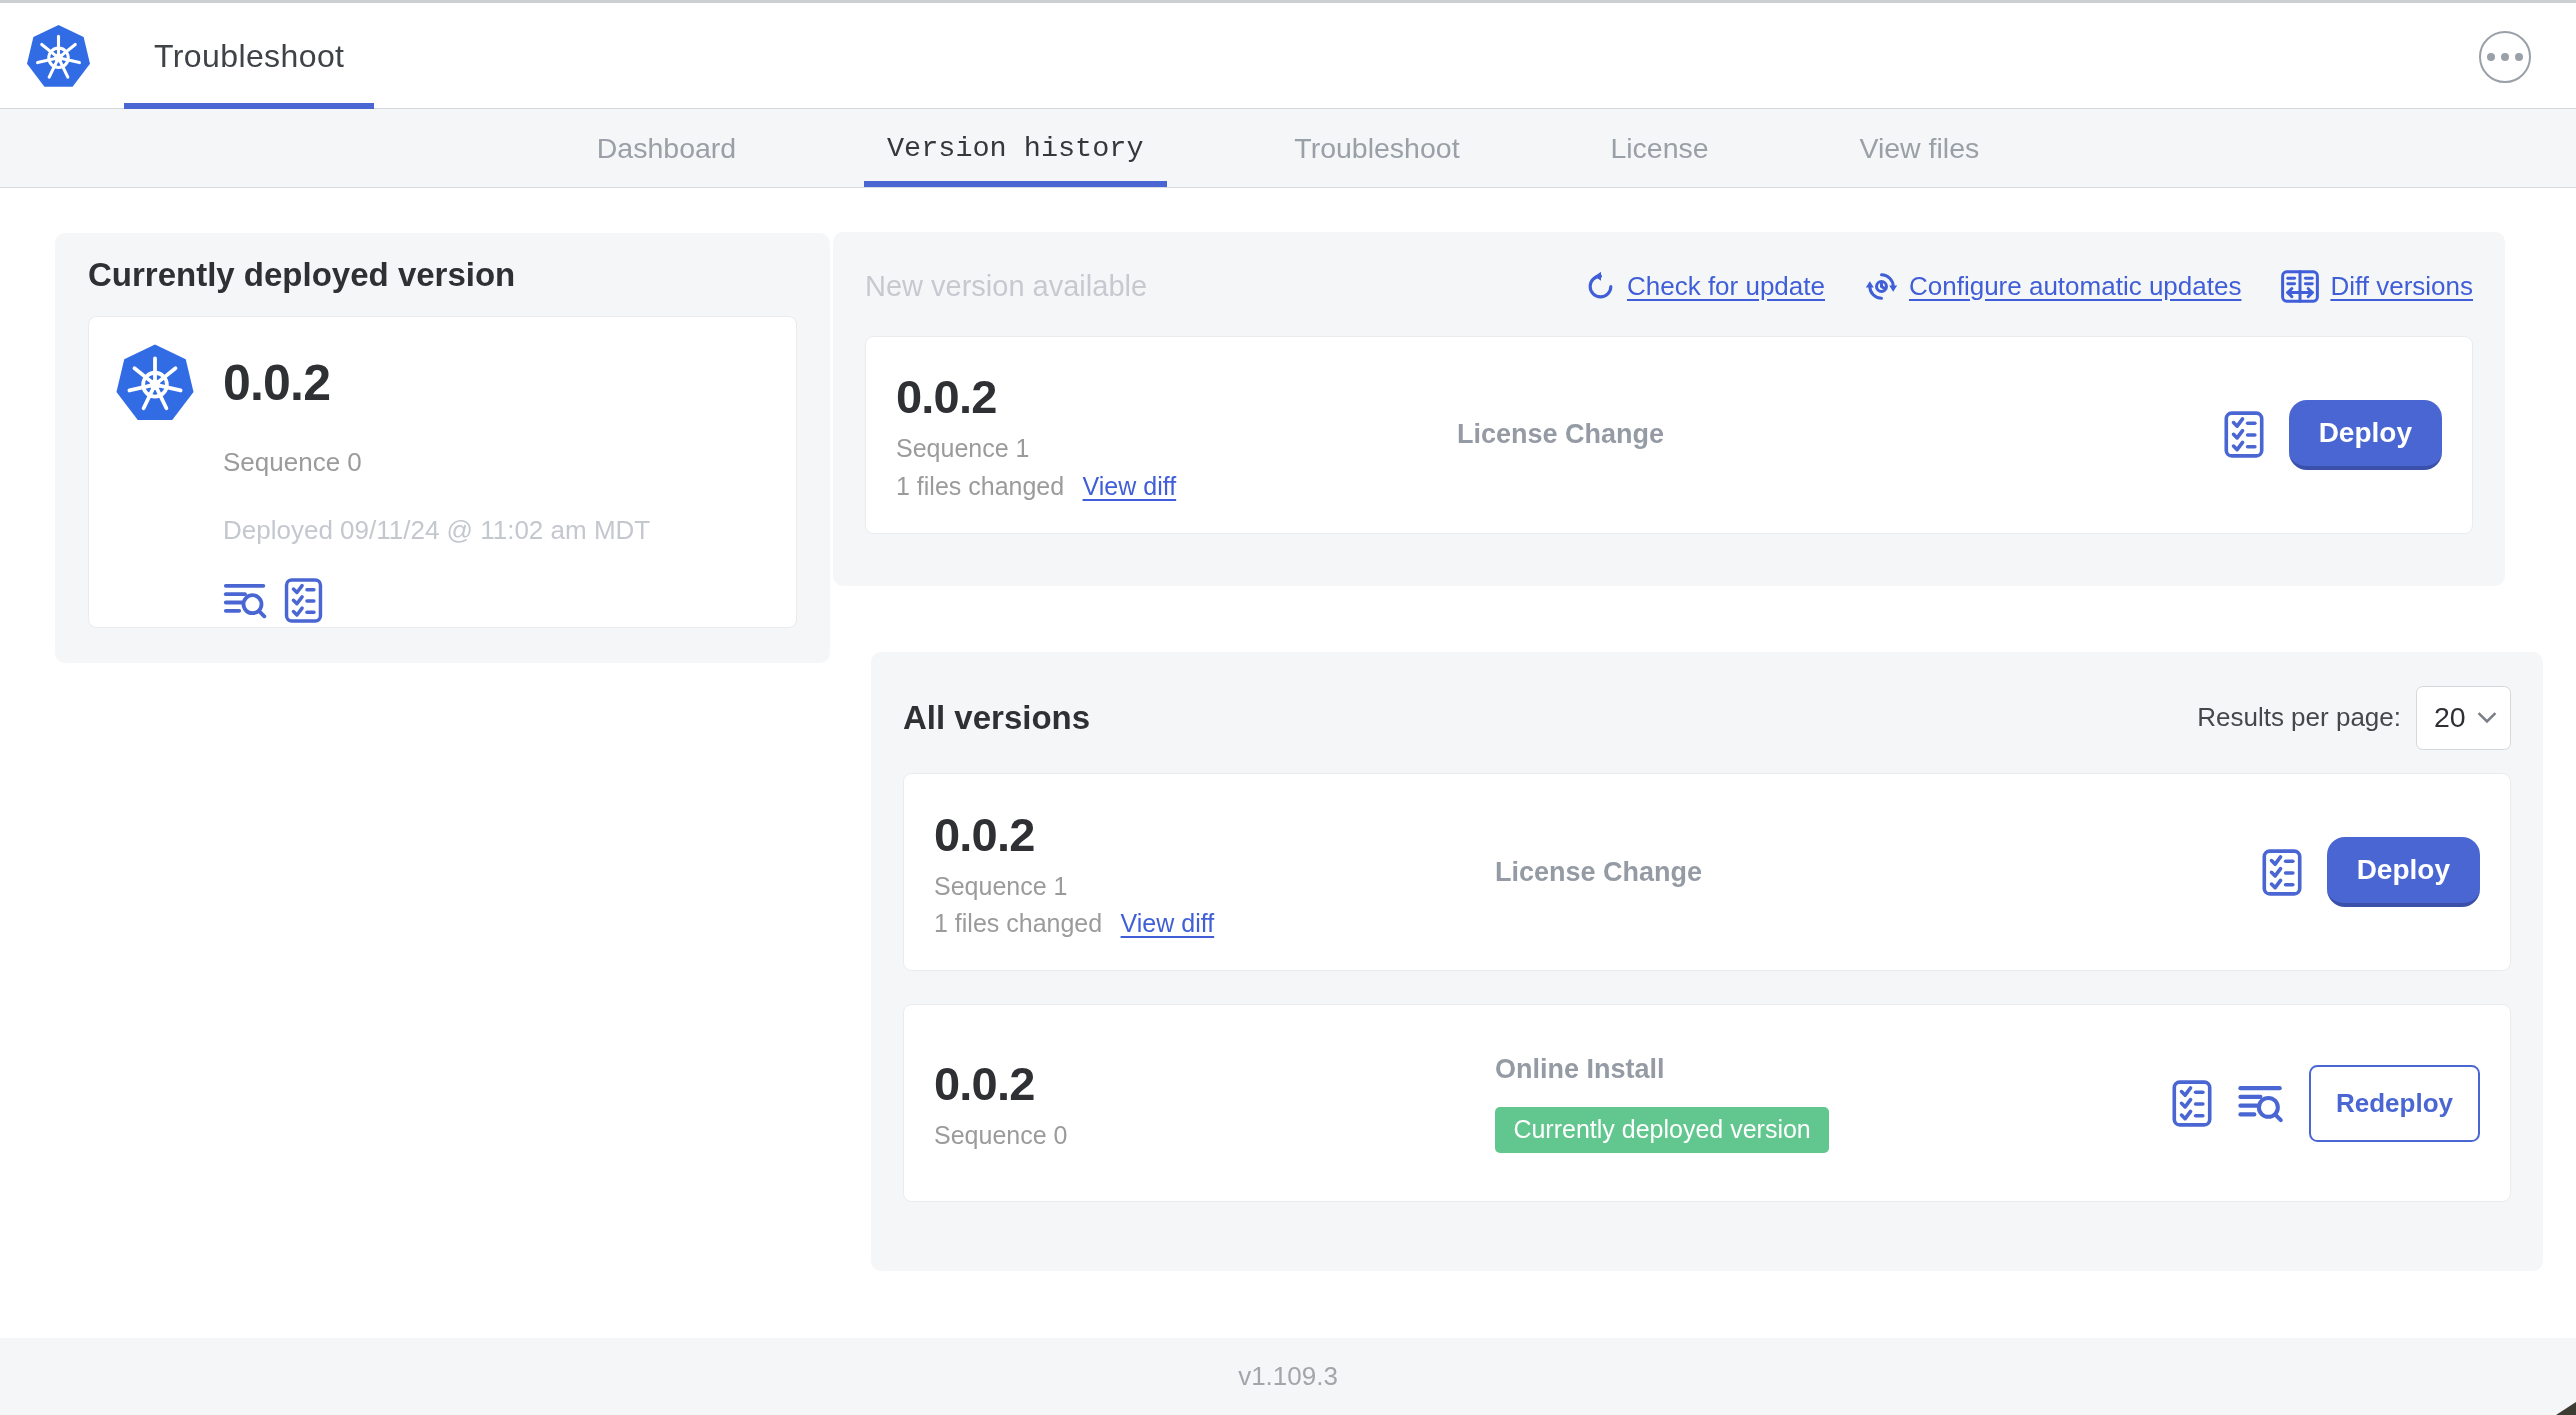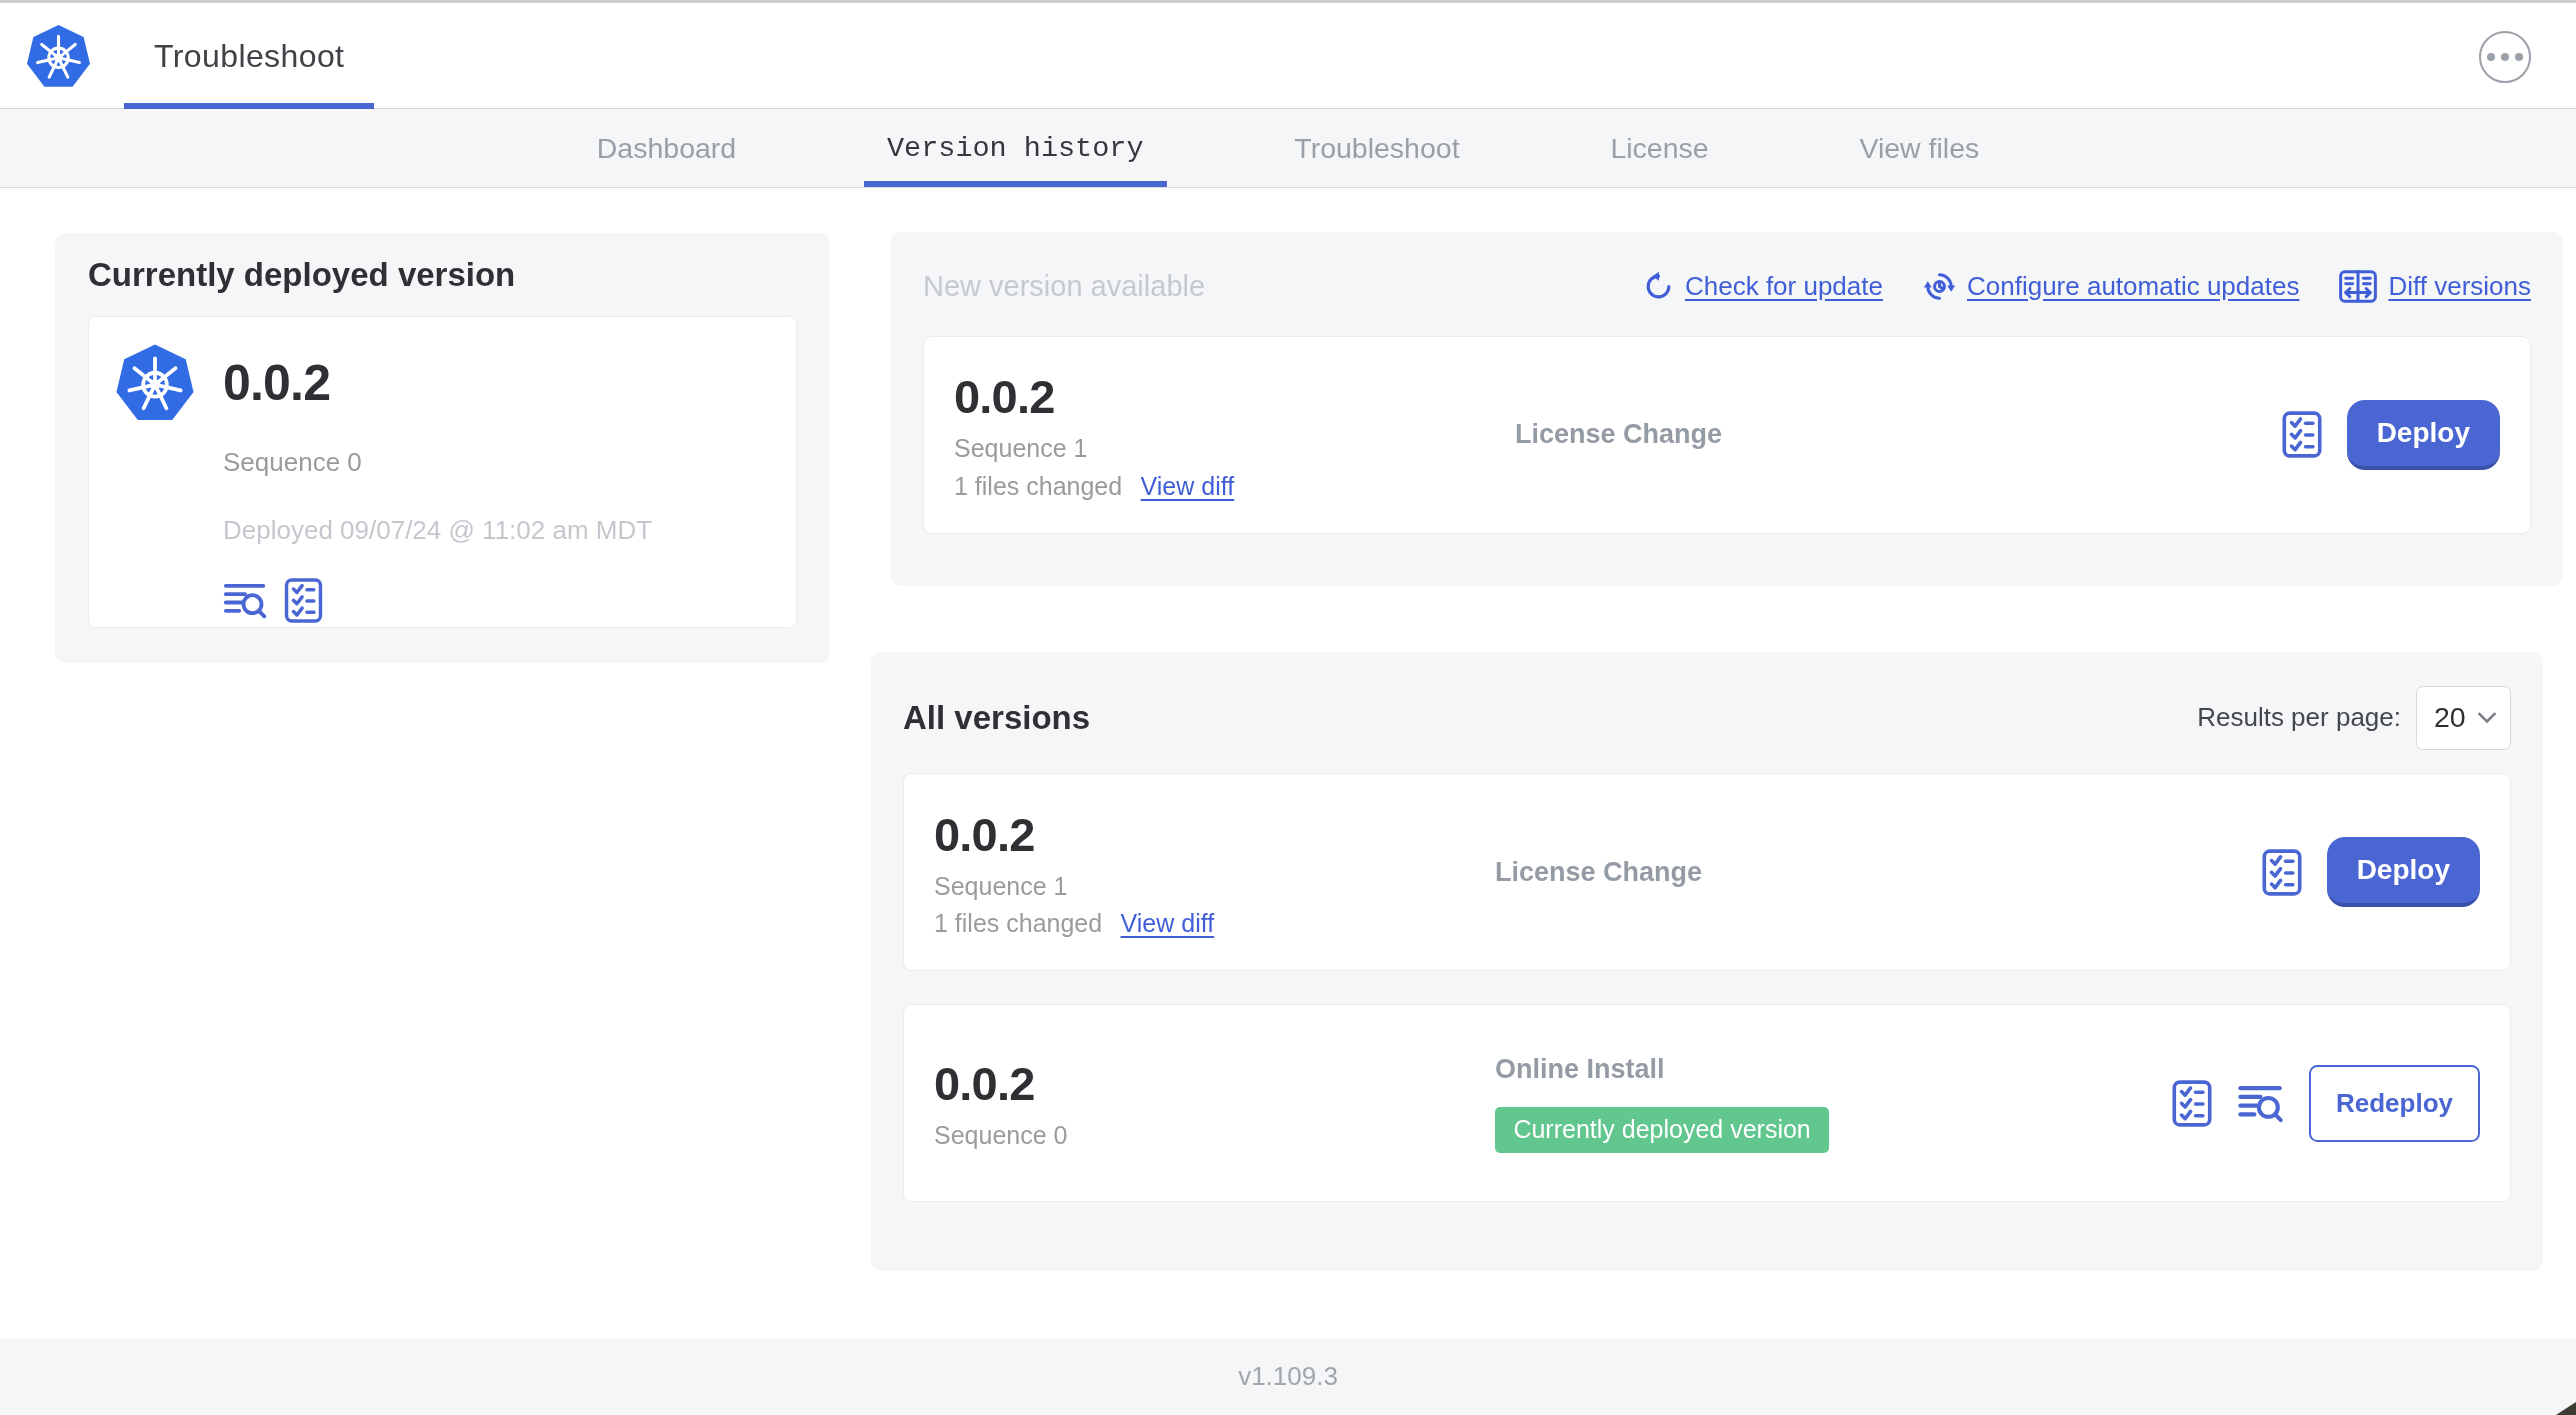--- a/index.html
+++ b/index.html
@@ -31,7 +31,7 @@
   
   .panel { position:absolute; background:#f5f6f8; border-radius:10px; }
   .panel-left   { left:55px;  top:233px; width:775px;  height:430px; }
-  .panel-nv     { left:891px; top:232px; width:1672px; height:354px; padding:28.5px 32px; }
+  .panel-nv     { left:833px; top:232px; width:1672px; height:354px; padding:28.5px 32px; }
   .panel-av     { left:871px; top:652px; width:1672px; height:619px; padding:33px 32px; }
 
   .section-heading { font-size:33px; font-weight:700; color:#2e3034; }

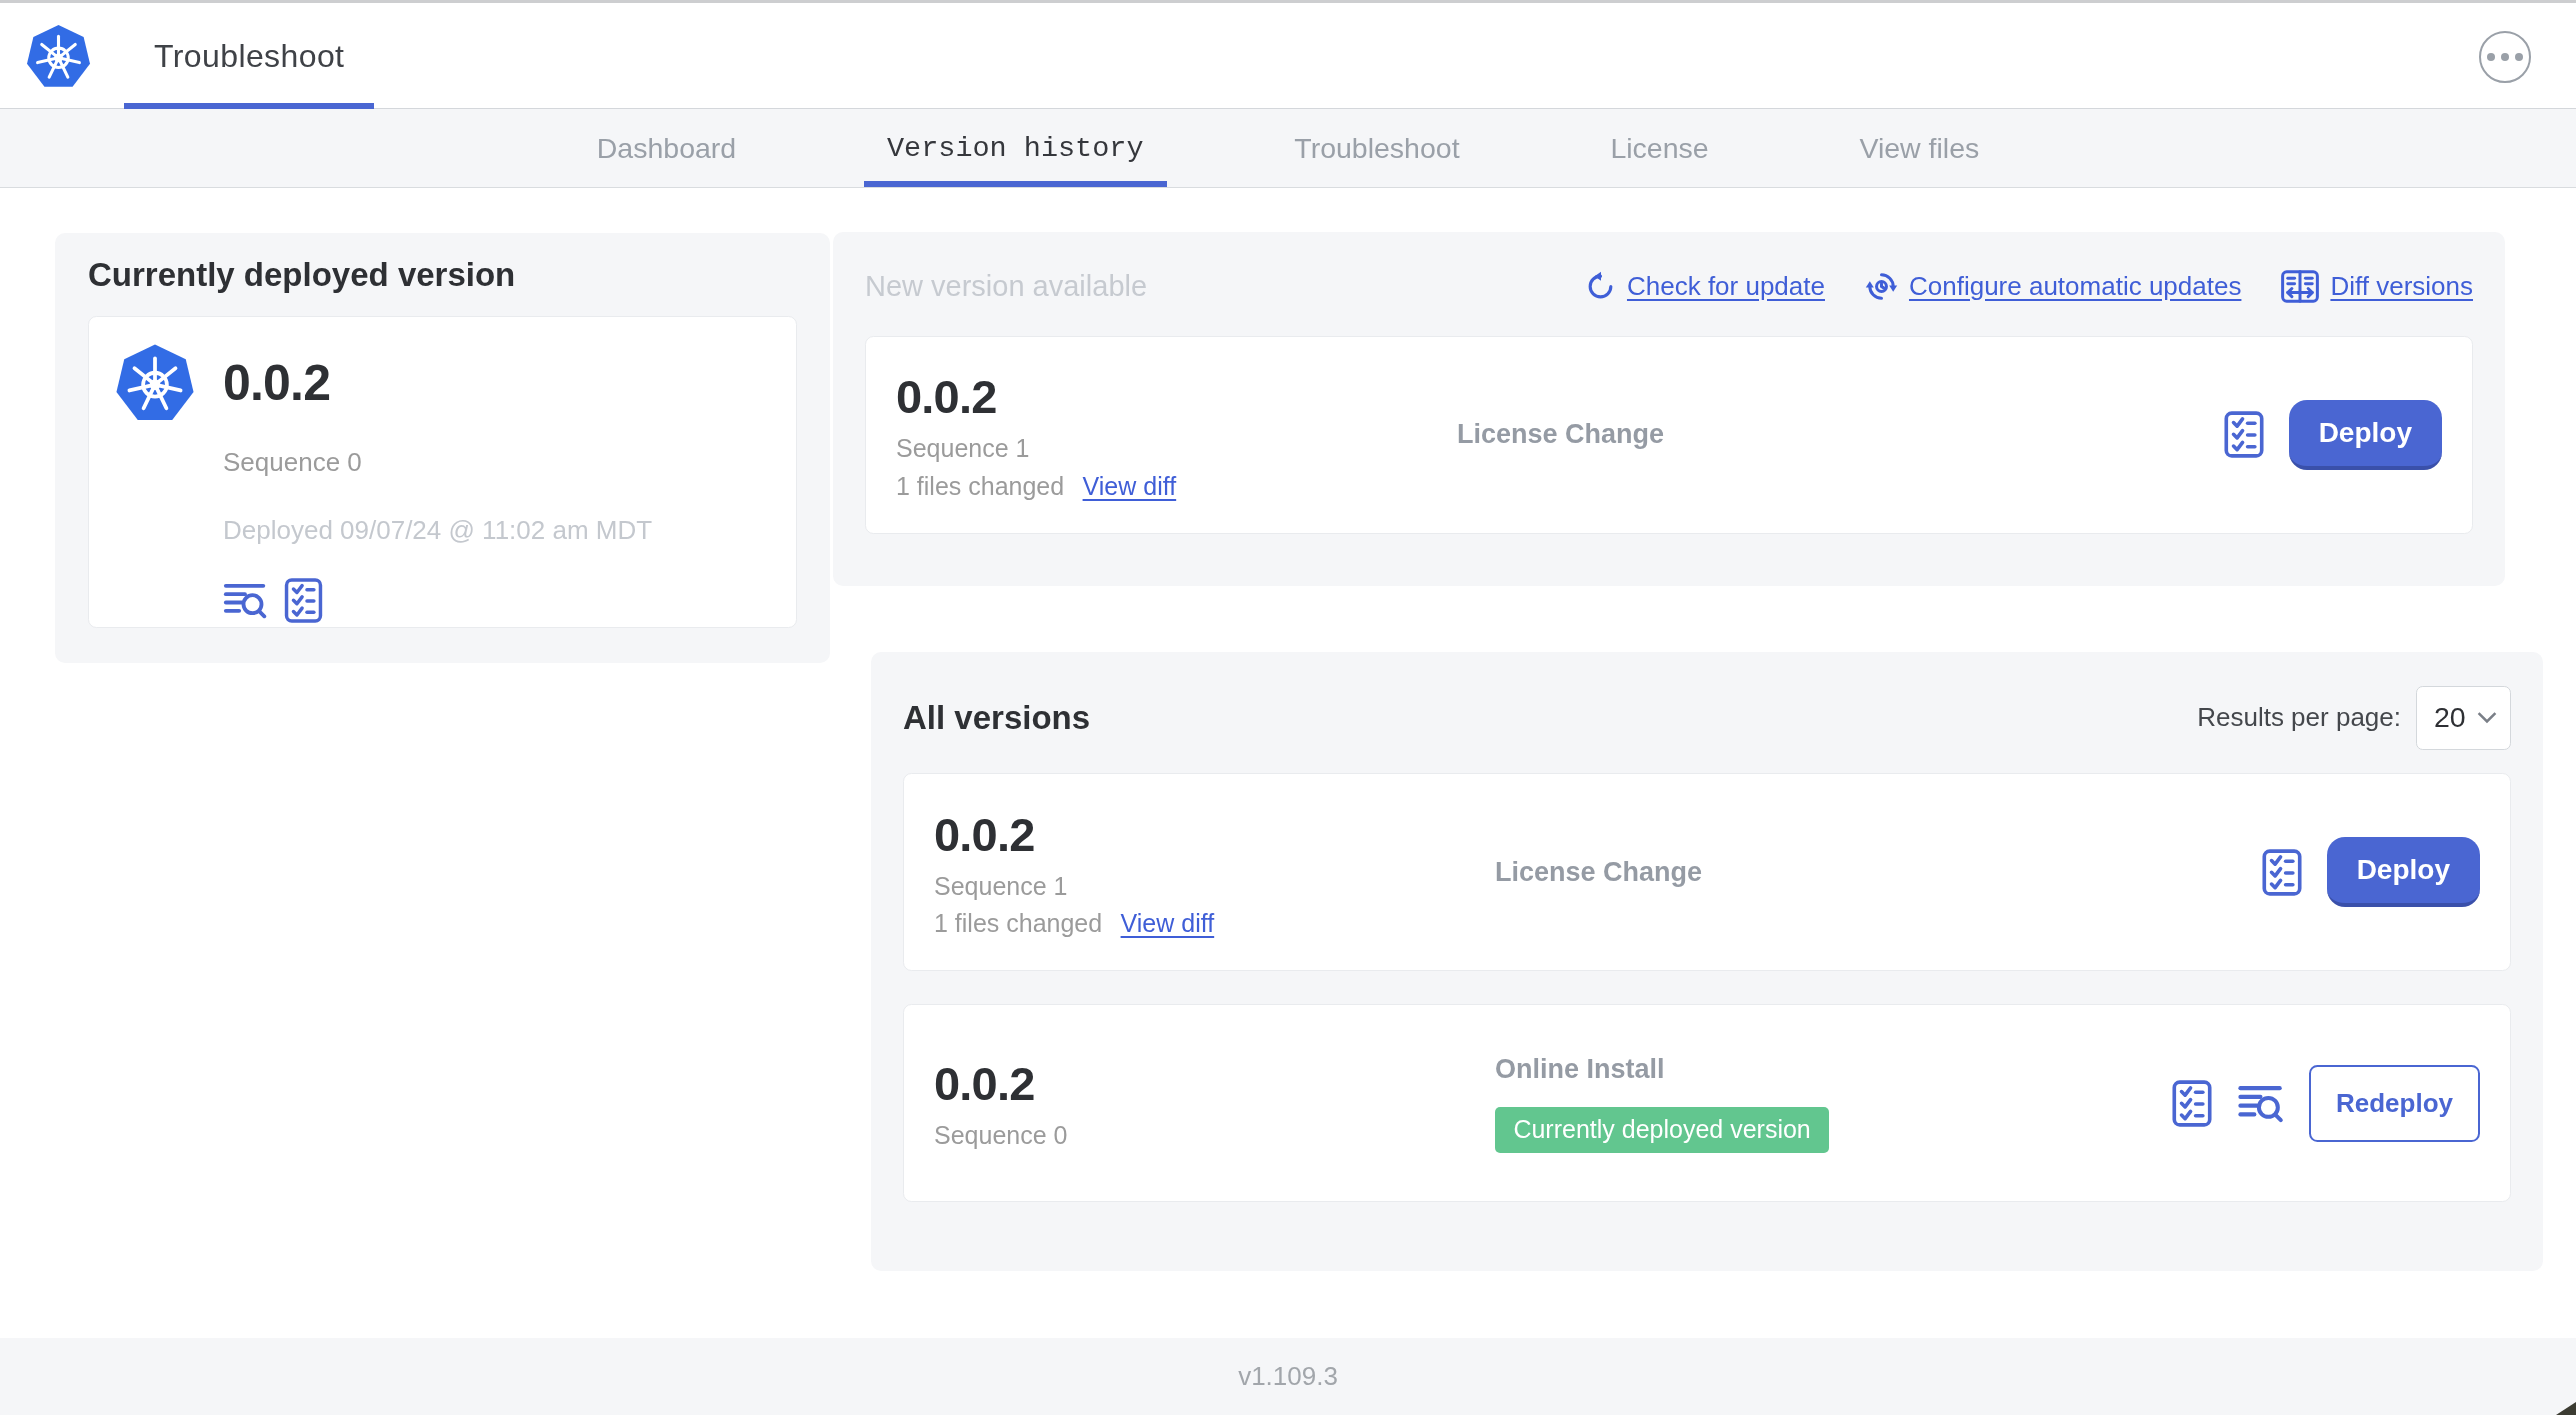--- a/index.html
+++ b/index.html
@@ -151,7 +151,7 @@
     </div>
     <div class="cv-sub">
       <div class="cv-seq">Sequence 0</div>
-      <div class="cv-deployed">Deployed 09/07/24 @ 11:02 am MDT</div>
+      <div class="cv-deployed">Deployed 09/11/24 @ 11:02 am MDT</div>
       <div class="cv-icons">
         <span class="icon-btn">
           <svg width="44" height="40" viewBox="0 0 26 24" fill="none" stroke="#4a66d2" stroke-width="2.3" stroke-linecap="round">

